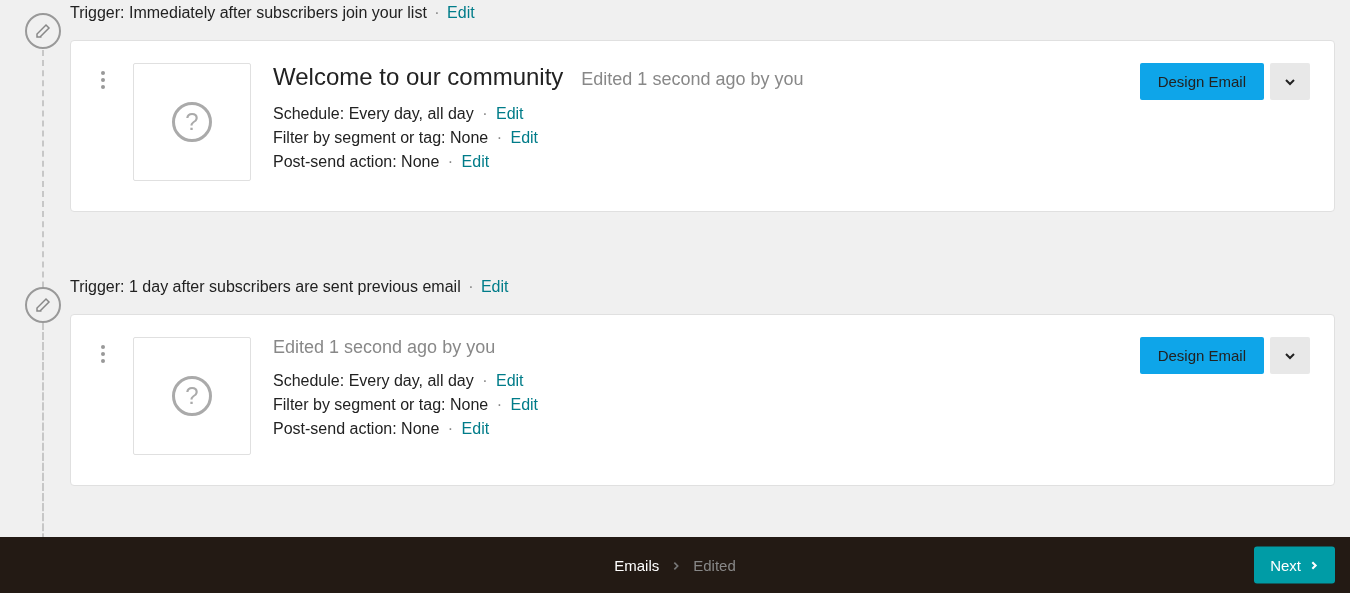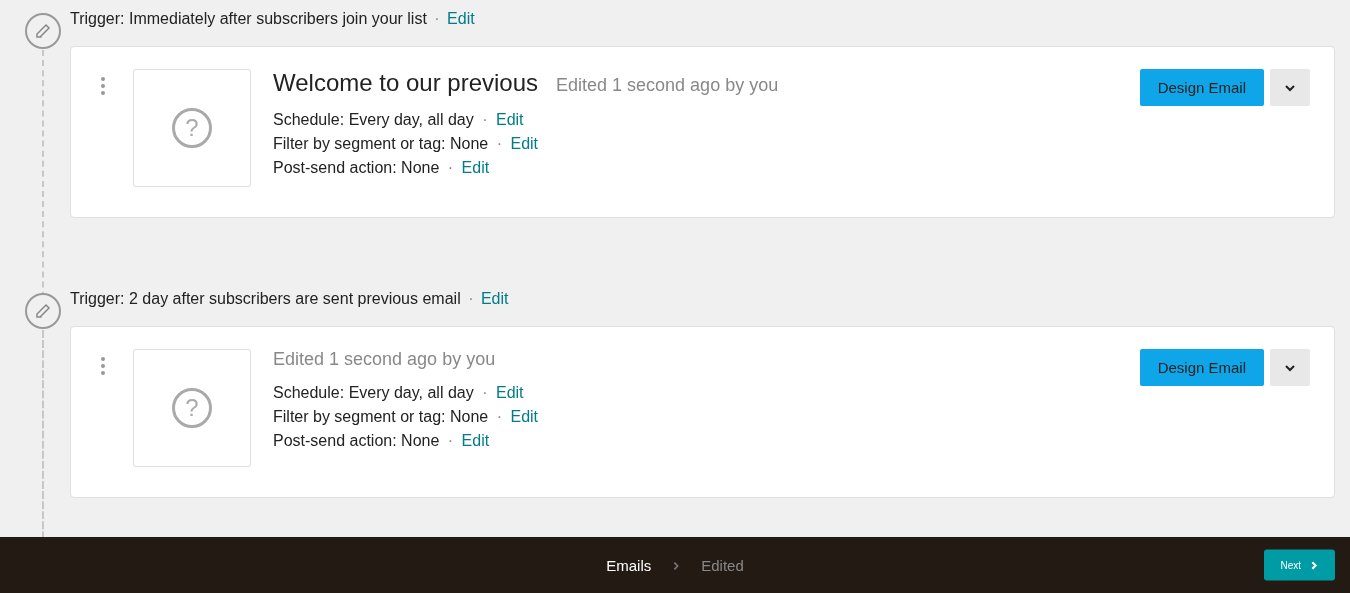--- a/index.html
+++ b/index.html
@@ -58,7 +58,7 @@
 
     .content-col {
       flex: 1;
-      padding-top: 10px;
+      padding-top: 4px;
     }
 
     .trigger-text {

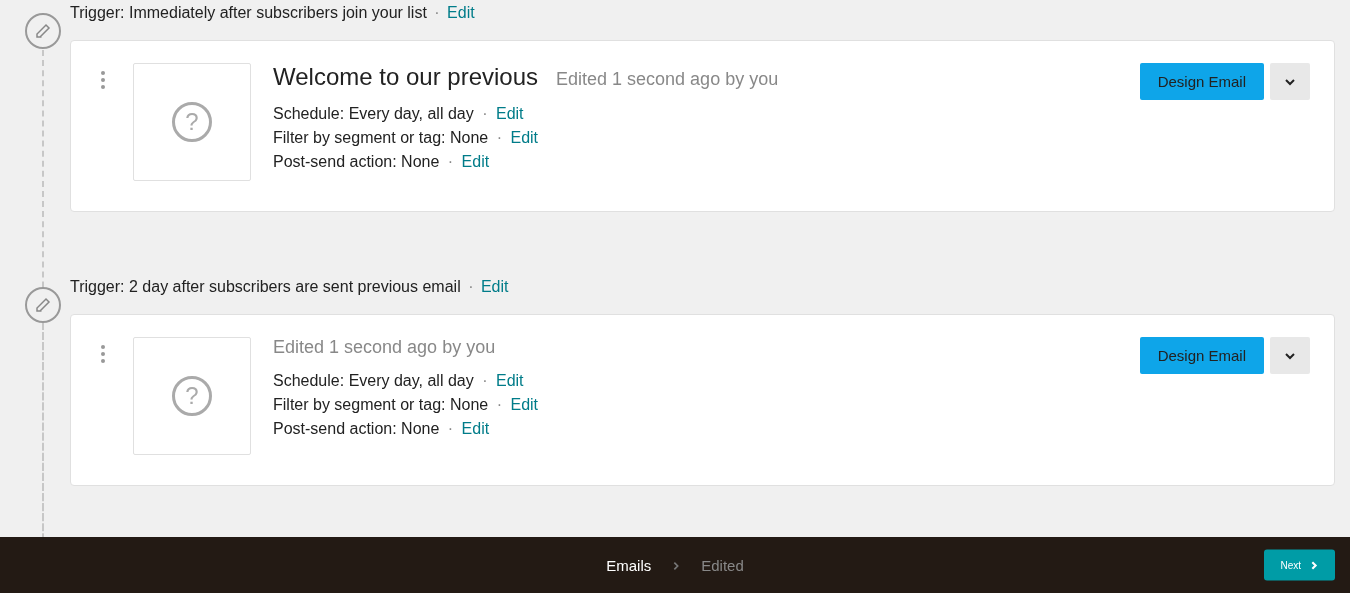--- a/index.html
+++ b/index.html
@@ -246,7 +246,7 @@
         </div>
         <div class="card-body">
           <div class="card-title-row">
-            <div class="card-title">Welcome to our previous</div>
+            <div class="card-title">Welcome to our community</div>
             <div class="edited-text">Edited 1 second ago by you</div>
           </div>
           <div class="card-line">

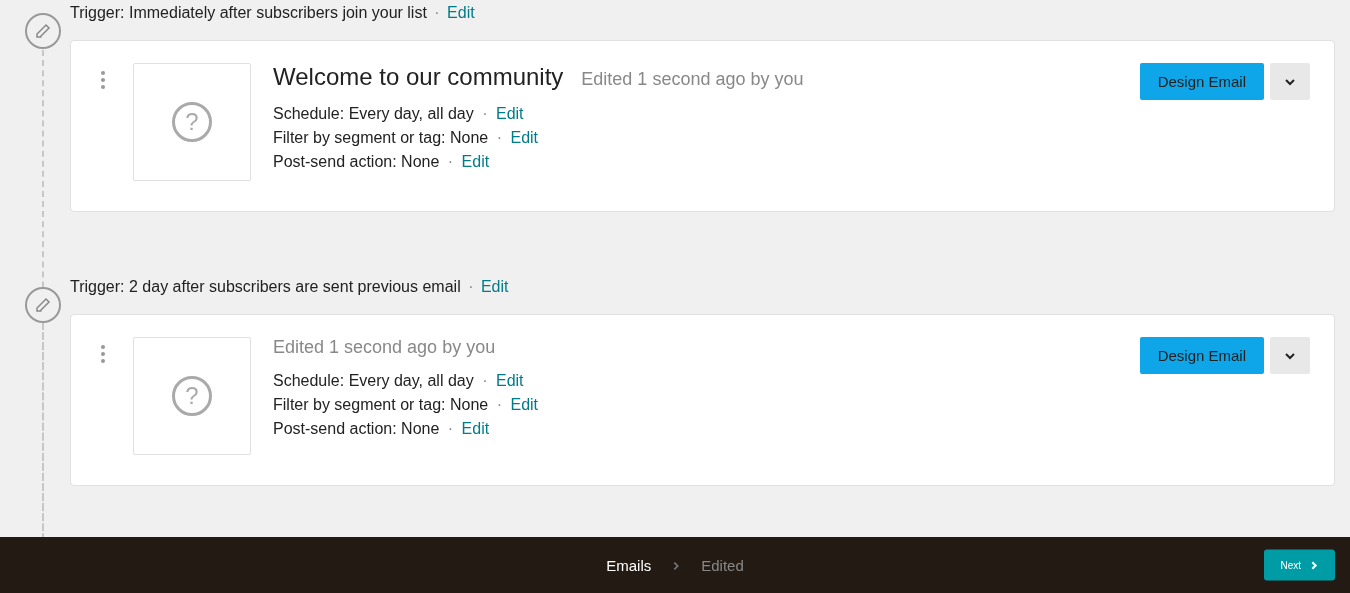--- a/index.html
+++ b/index.html
@@ -294,7 +294,7 @@
     <div class="content-col">
       <div class="trigger-text">
         <span class="trigger-label">Trigger:</span>
-        <span class="trigger-value">2 day after subscribers are sent previous email</span>
+        <span class="trigger-value">1 day after subscribers are sent previous email</span>
         <span class="sep">·</span>
         <span class="edit-link">Edit</span>
       </div>

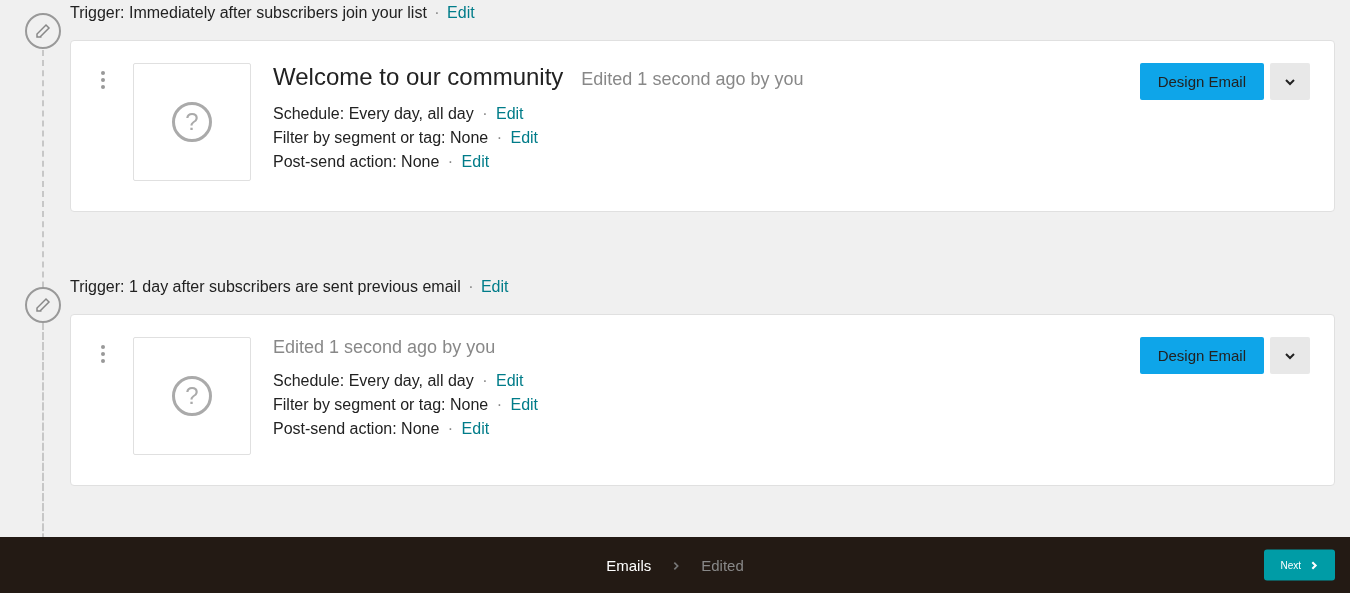--- a/index.html
+++ b/index.html
@@ -186,7 +186,7 @@
     .breadcrumb {
       display: flex;
       align-items: center;
-      gap: 20px;
+      gap: 12px;
       font-size: 15px;
     }
     .crumb-active { color: #fff; font-weight: 500; }

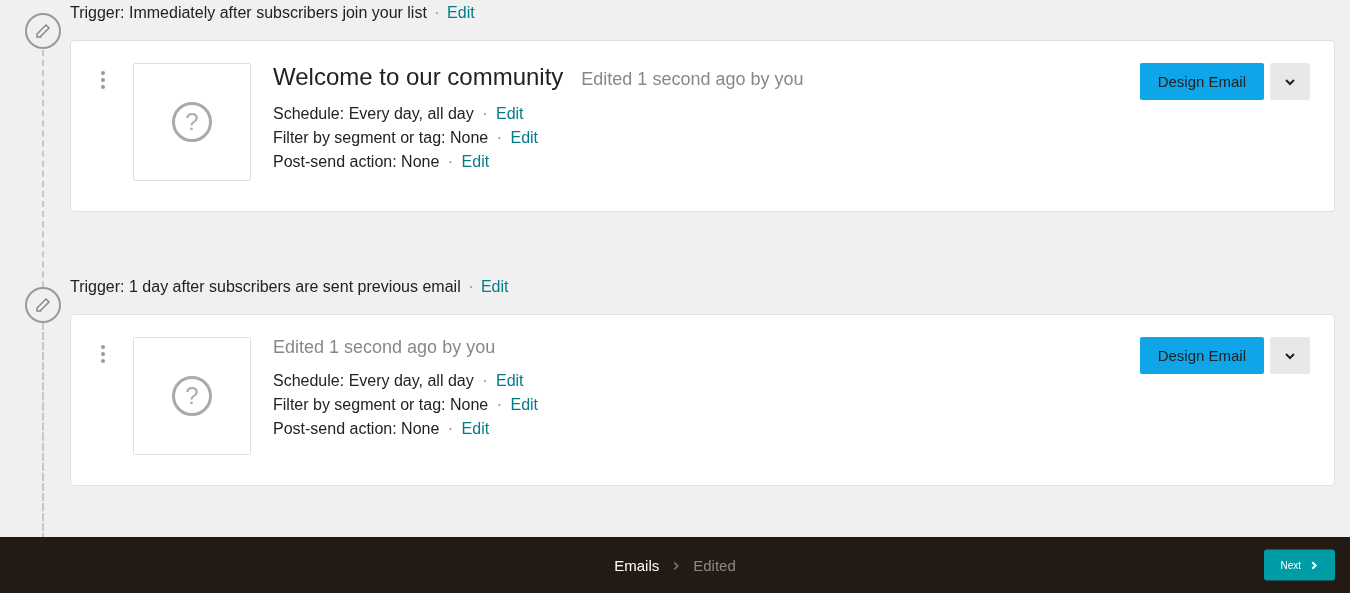--- a/index.html
+++ b/index.html
@@ -202,7 +202,7 @@
       color: #fff;
       border: none;
       padding: 10px 16px;
-      font-size: 10px;
+      font-size: 15px;
       font-weight: 500;
       border-radius: 3px;
       display: flex;

